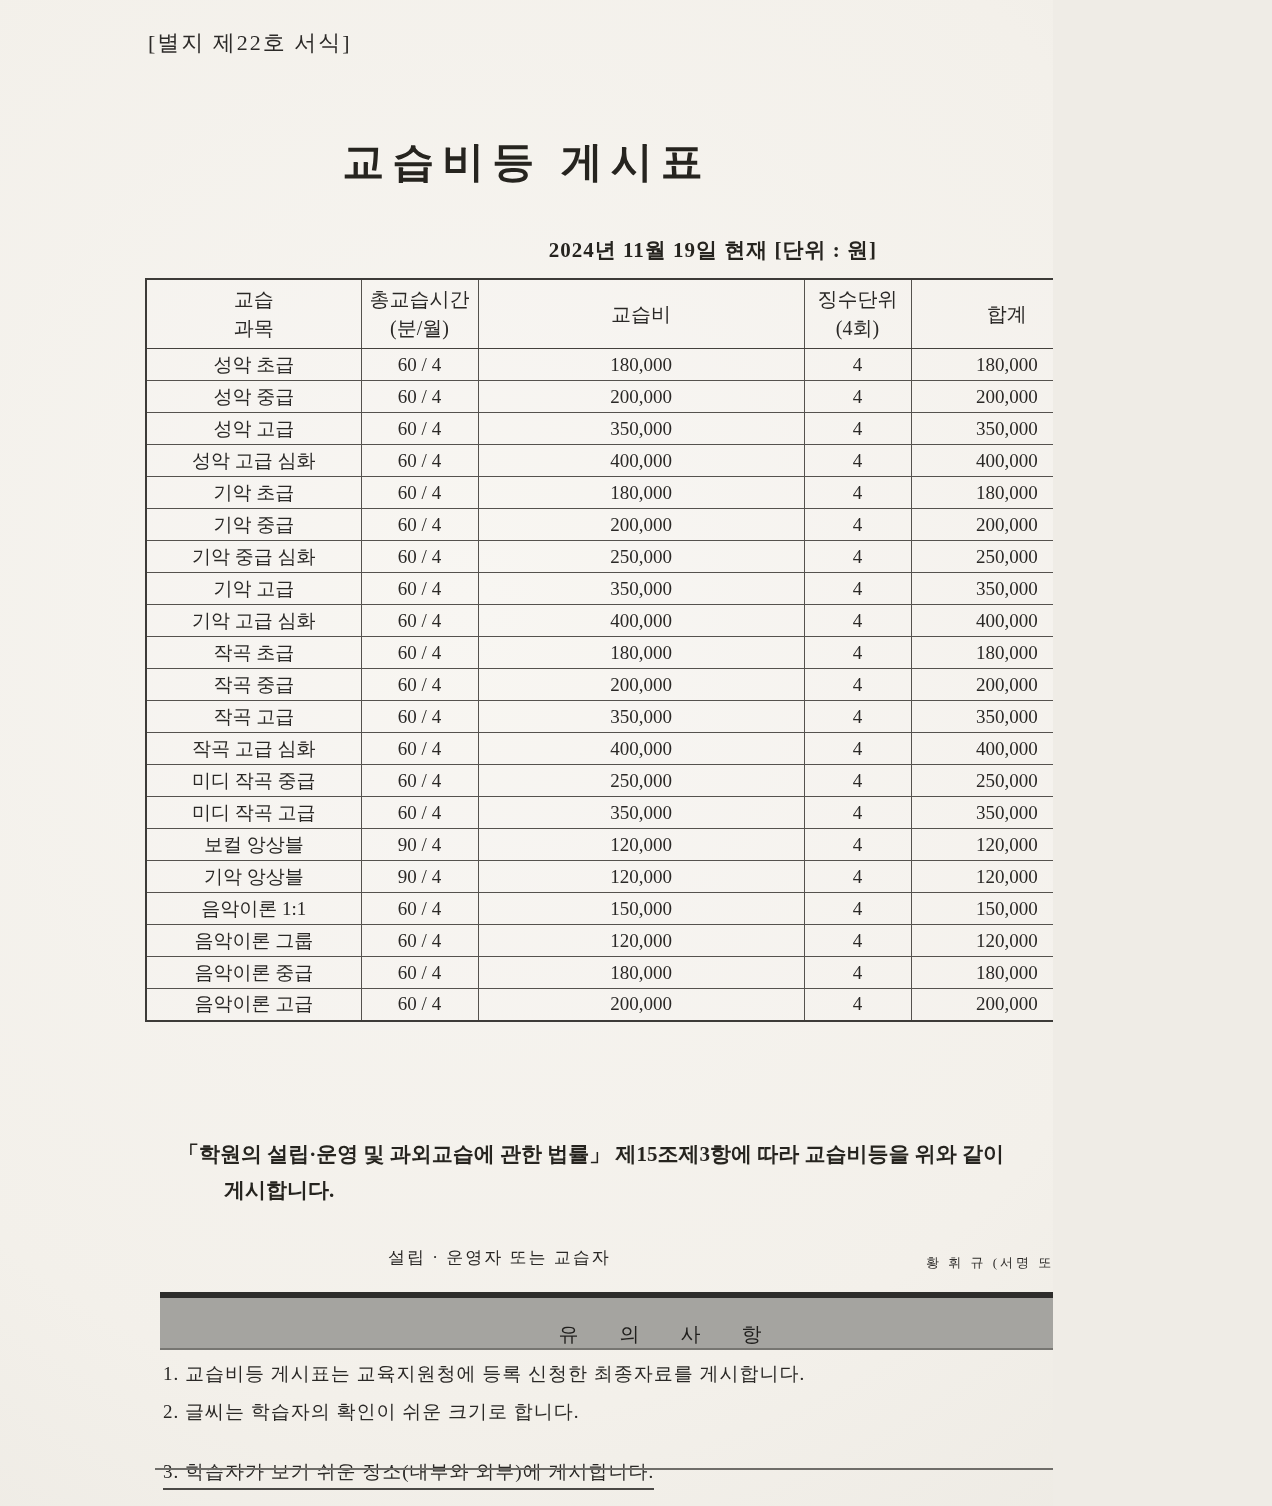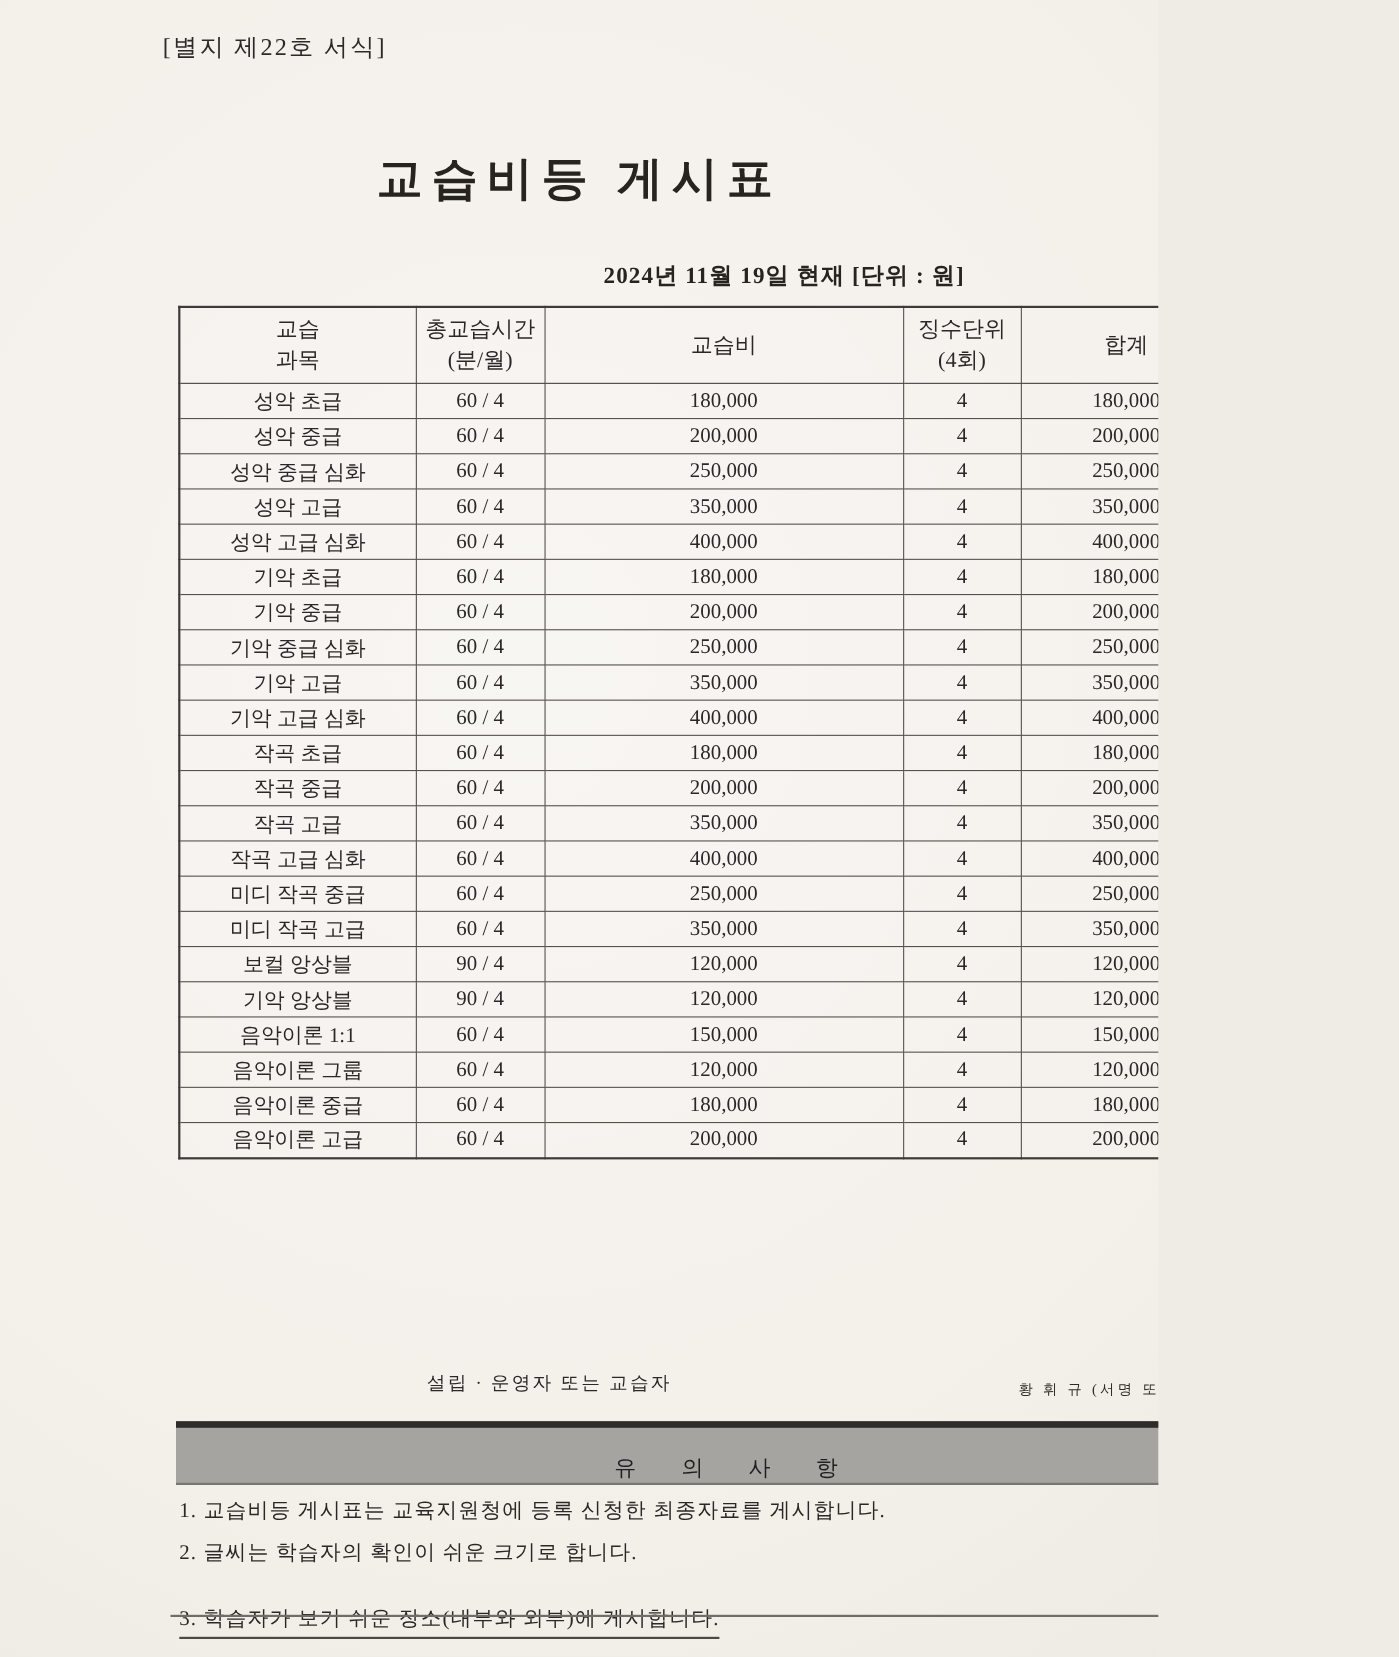--- a/index.html
+++ b/index.html
@@ -27,7 +27,7 @@
     font-size:21px;font-weight:700;letter-spacing:1px;color:#26241f;
   }
   table.fee-table{
-    position:absolute;left:162px;top:278px;width:957px;
+    position:absolute;left:145px;top:278px;width:957px;
     border-collapse:collapse;table-layout:fixed;
     border:2px solid #3d3b38;
     background:rgba(255,255,255,0.12);

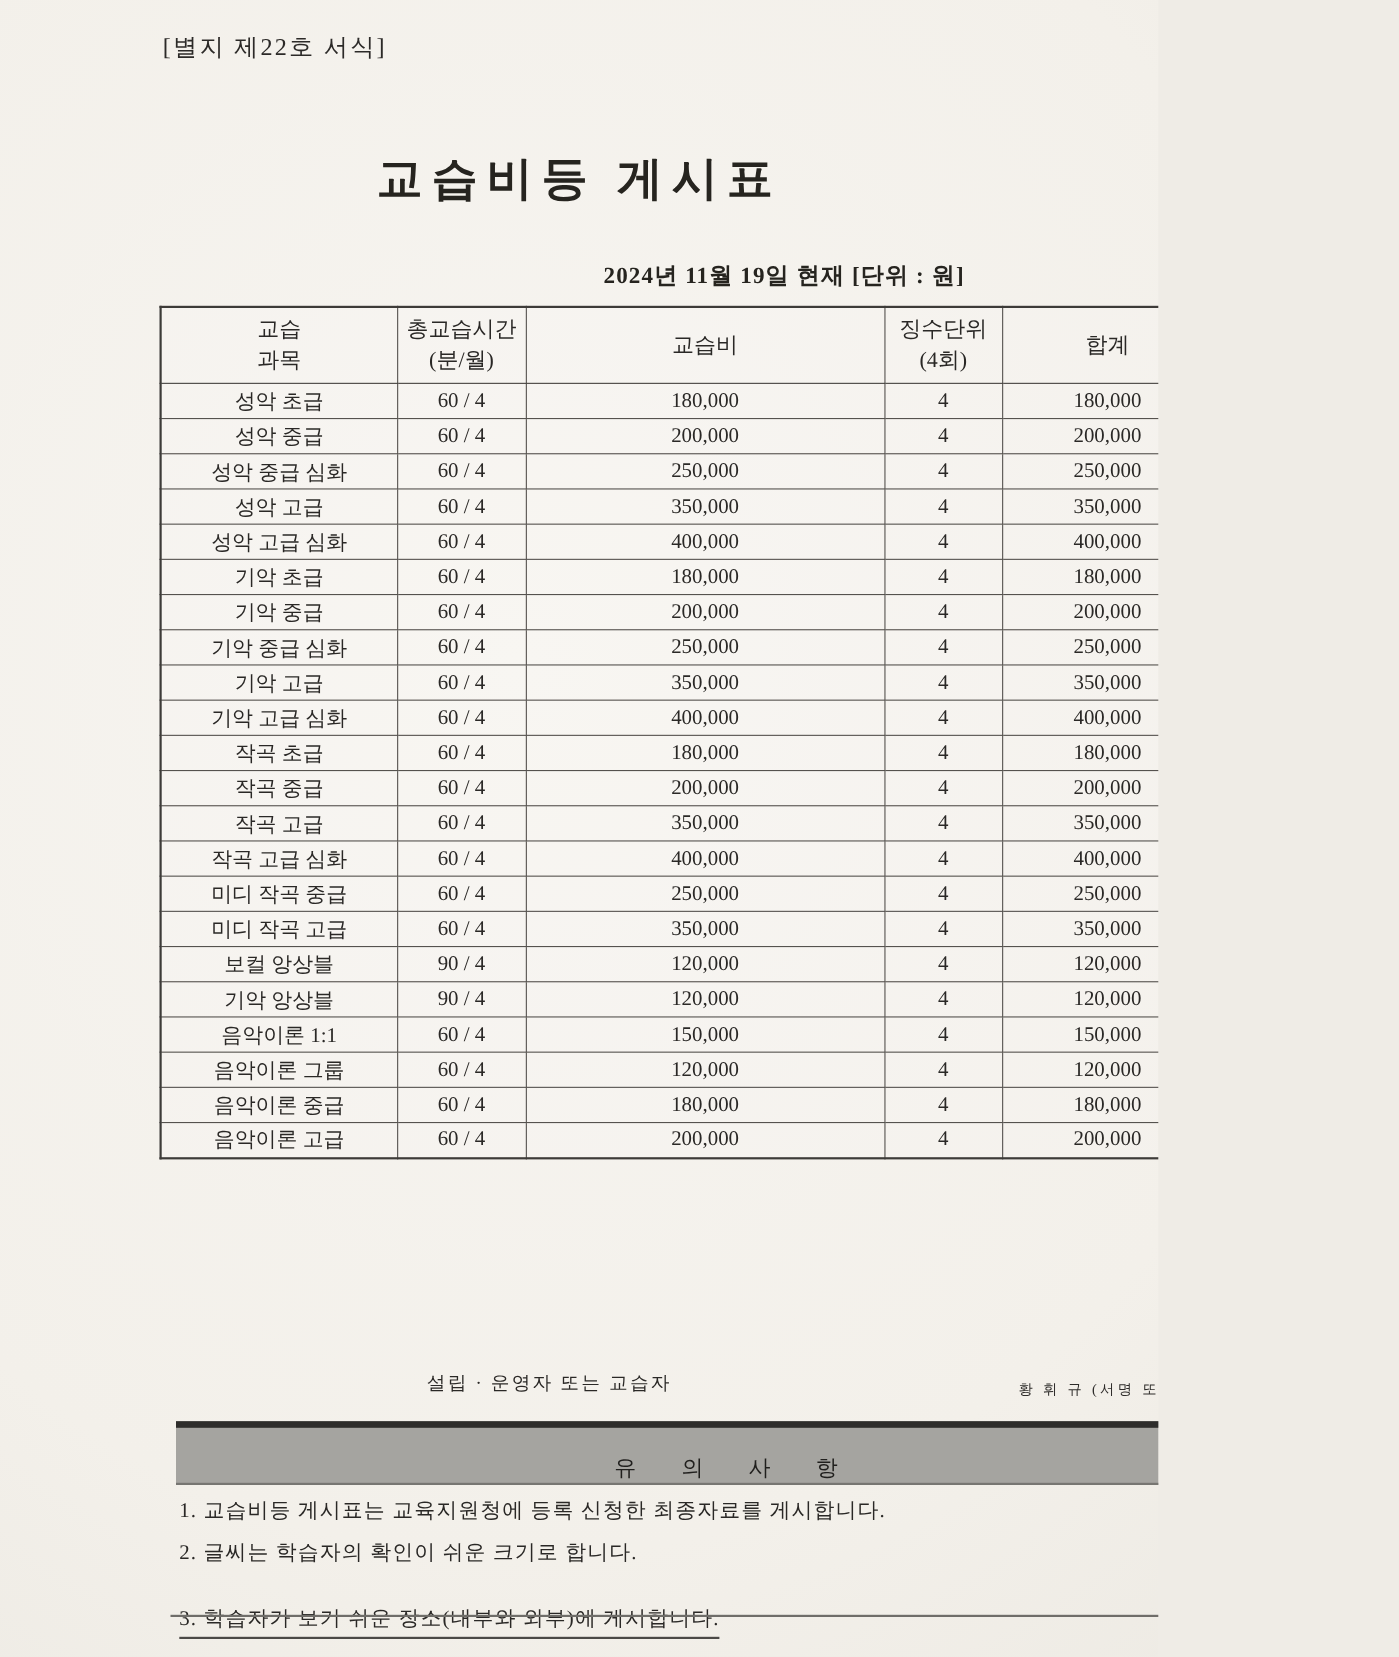--- a/index.html
+++ b/index.html
@@ -148,13 +148,6 @@
           <td>200,000</td>
         </tr>
 
-        <tr>
-          <td>성악 중급 심화</td>
-          <td>60 / 4</td>
-          <td>250,000</td>
-          <td>4</td>
-          <td>250,000</td>
-        </tr>
 
         <tr>
           <td>성악 고급</td>

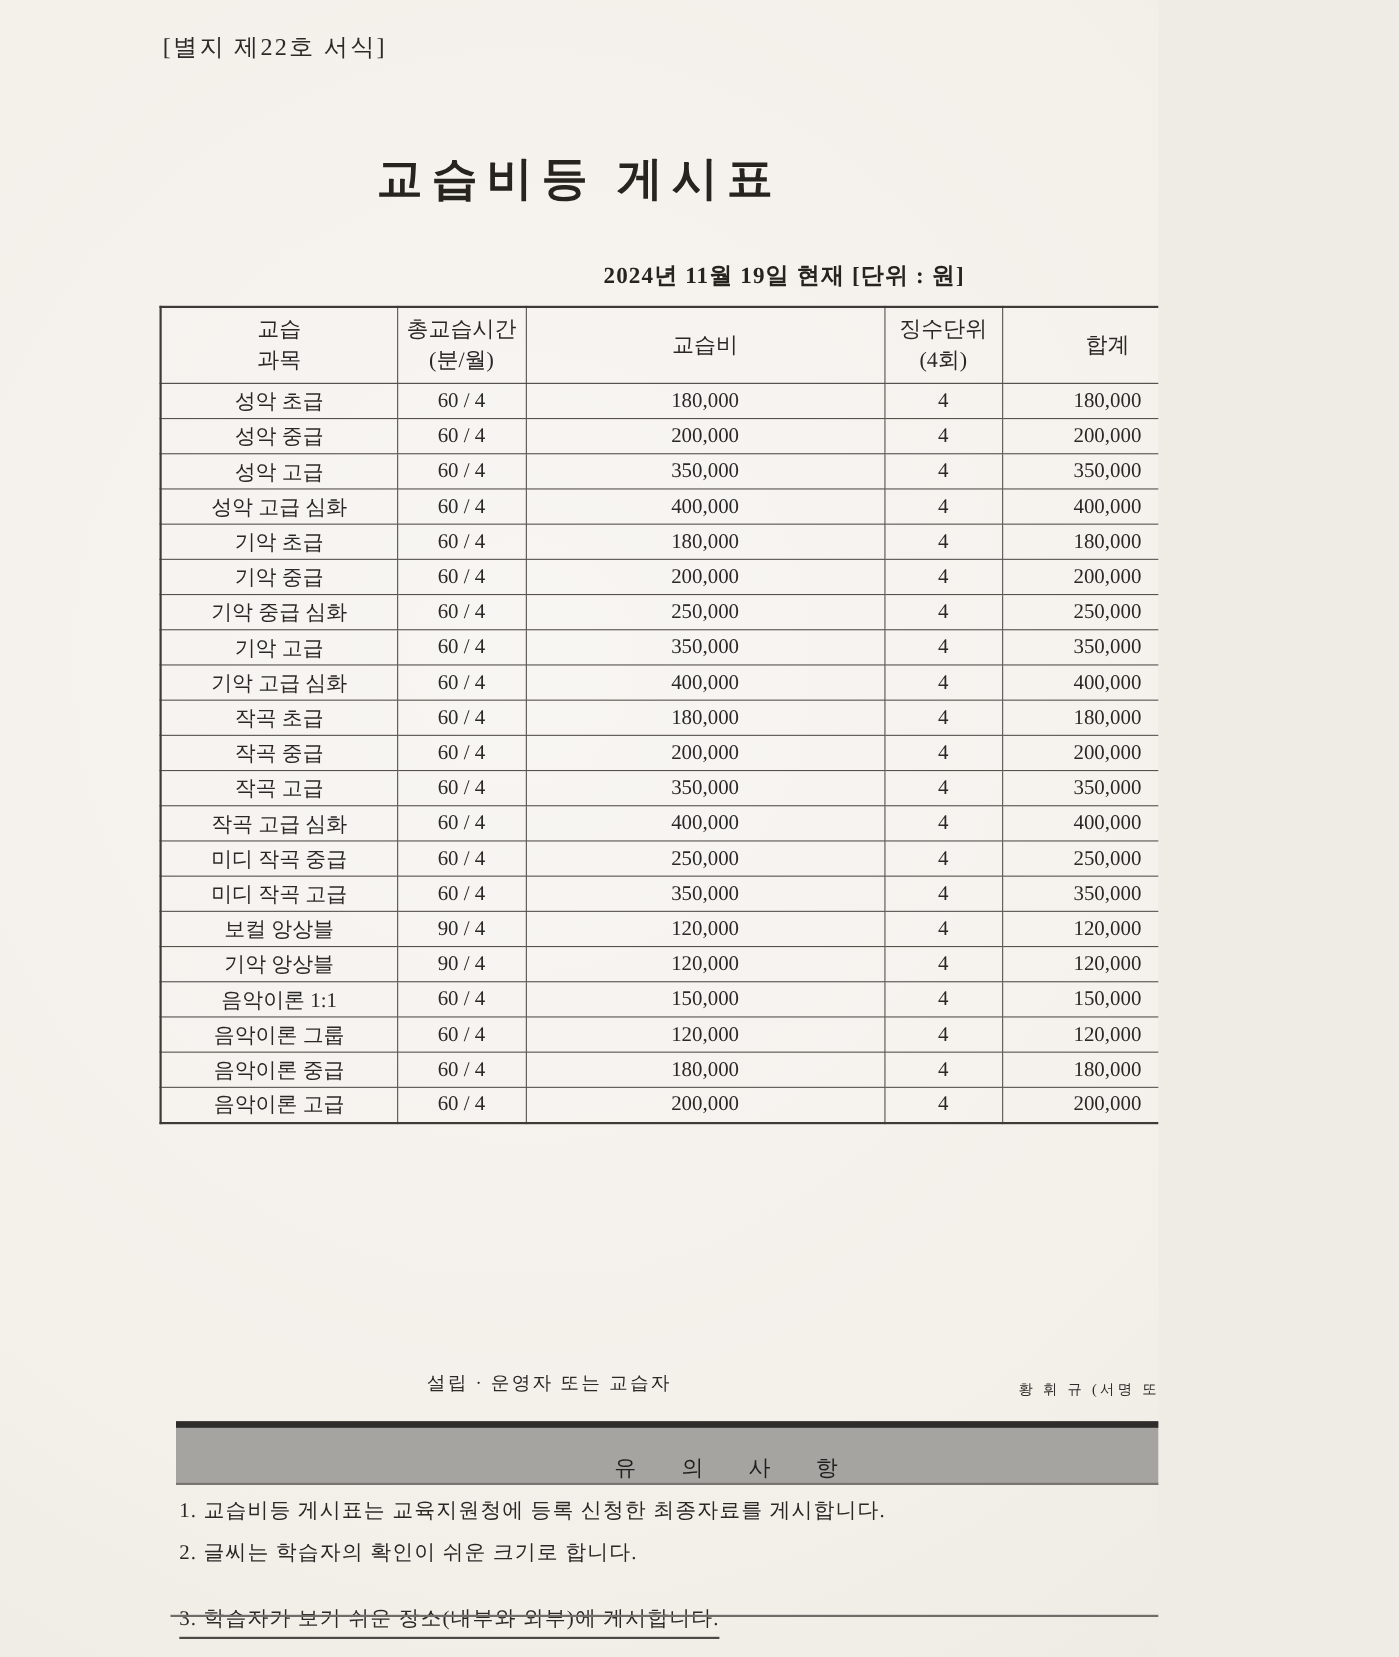--- a/index.html
+++ b/index.html
@@ -303,6 +303,10 @@
       </tbody>
   </table>
 
+  <div class="statement">
+    <div class="line1">「학원의 설립·운영 및 과외교습에 관한 법률」  제15조제3항에 따라 교습비등을 위와 같이</div>
+    <div class="line2">게시합니다.</div>
+  </div>
 
   <div class="sig-label">설립 · 운영자 또는 교습자</div>
   <div class="sig-name">황 휘 규 (서명 또는 인)</div>

